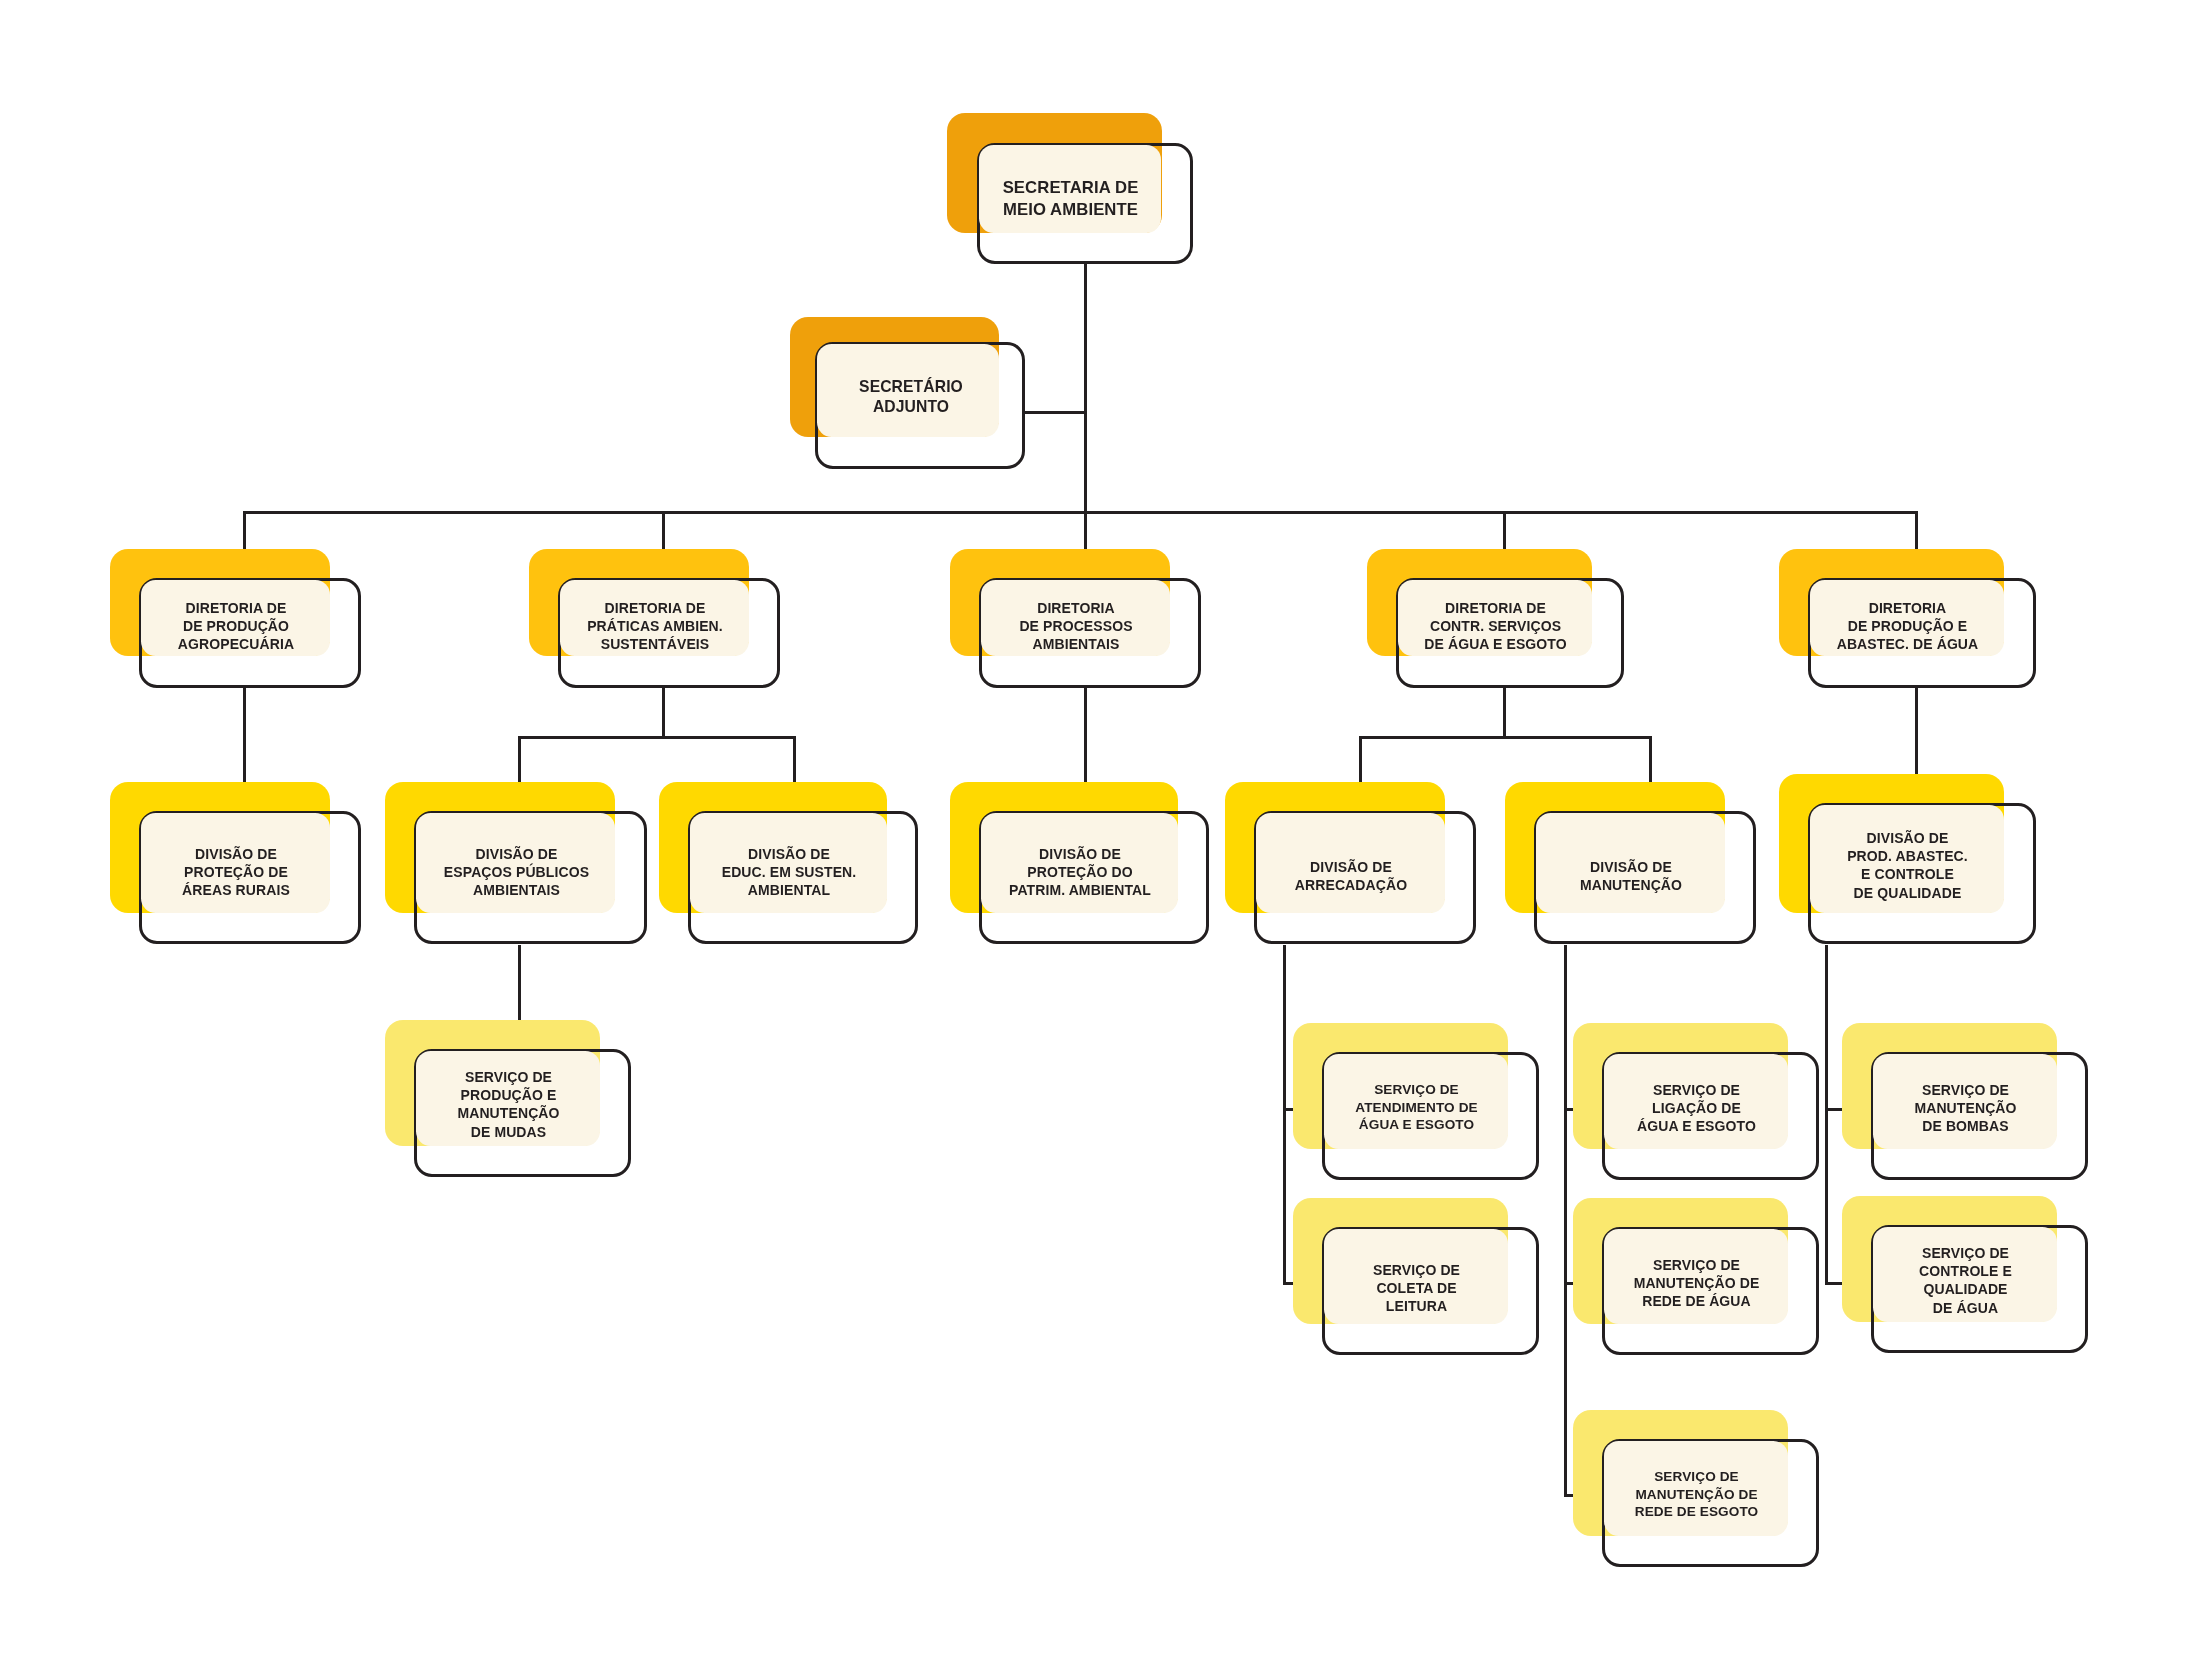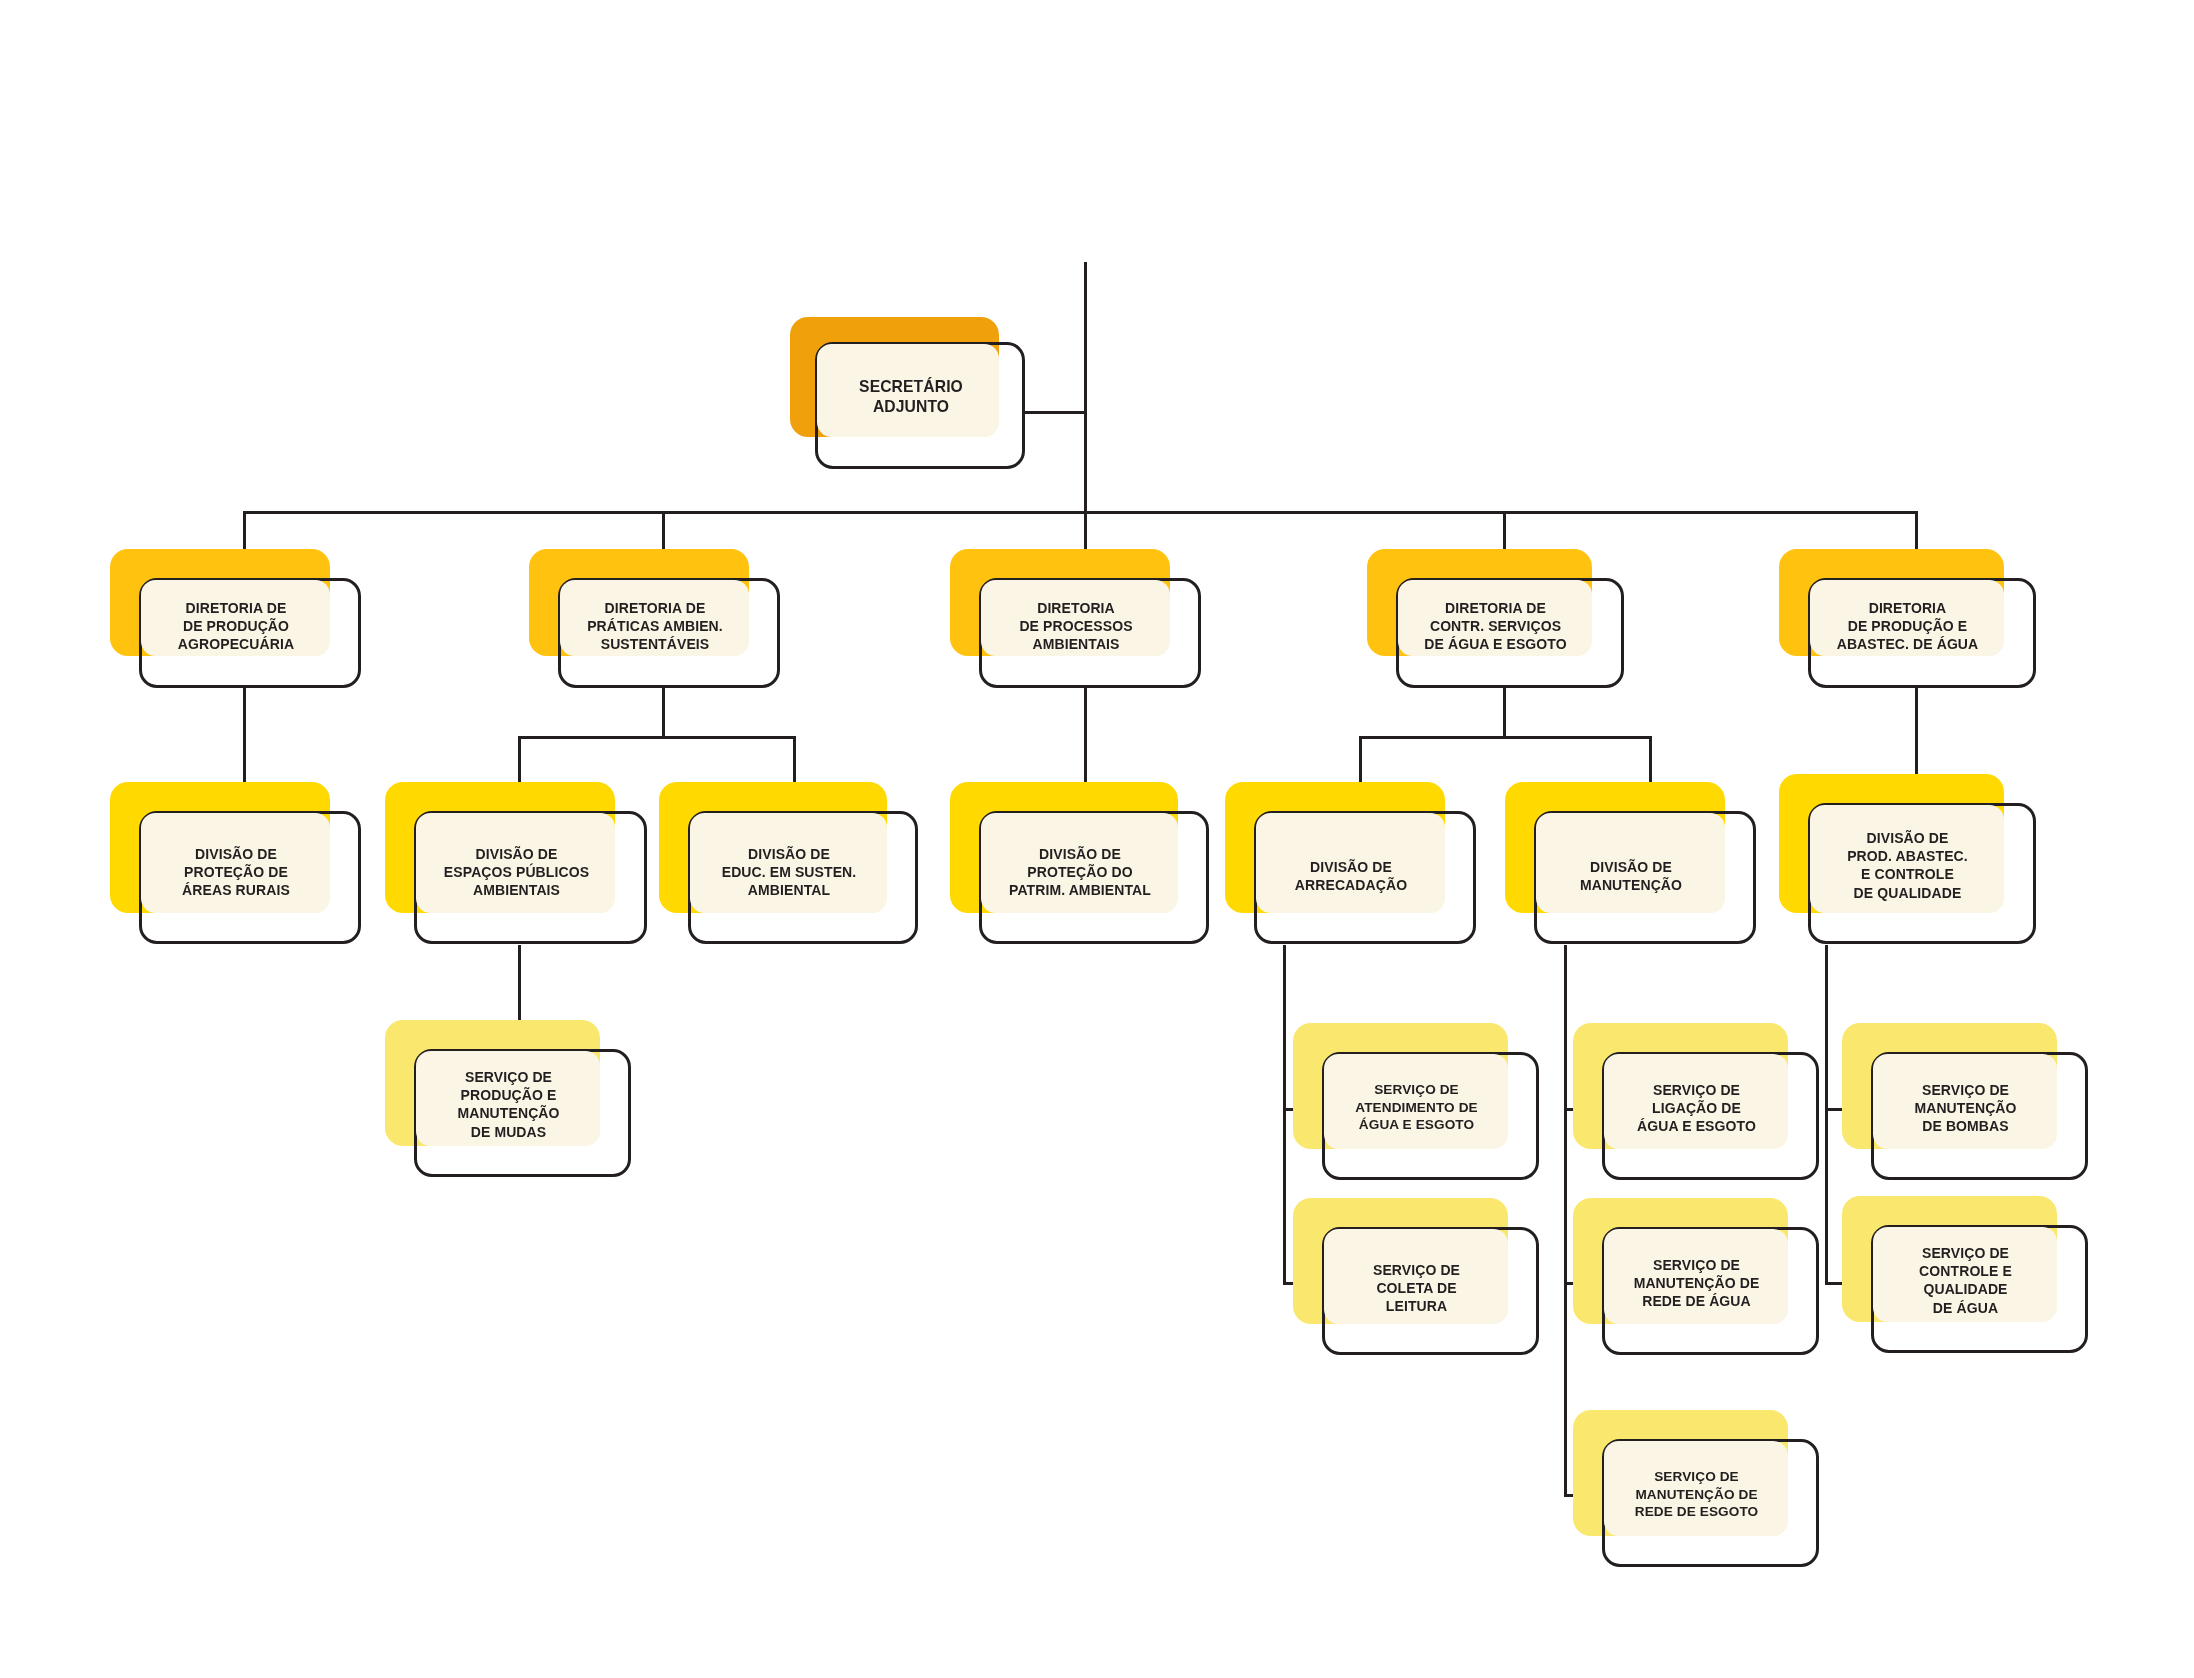--- a/index.html
+++ b/index.html
@@ -107,6 +107,13 @@
   <div class="ln h" style="left:1825px;top:1108px;width:58px;height:2.6px;"></div>
   <div class="ln h" style="left:1825px;top:1282px;width:58px;height:2.6px;"></div>
 
+  <div class="node lvl-sec" style="left:947px;top:113px;width:246px;height:152px;">
+    <div class="plate" style="width:215px;height:120px;"></div>
+    <div class="card" style="left:30px;top:30px;width:216px;height:121px;"></div>
+    <div class="fill" style="left:32px;top:32px;width:182px;height:88px;"></div>
+    <div class="label" style="top:64px;font-size:16.7px;padding:0 31px 0 32px;">SECRETARIA DE
+MEIO AMBIENTE</div>
+  </div>
 
   <div class="node lvl-sec" style="left:790px;top:317px;width:241px;height:180px;">
     <div class="plate" style="width:209px;height:120px;"></div>

